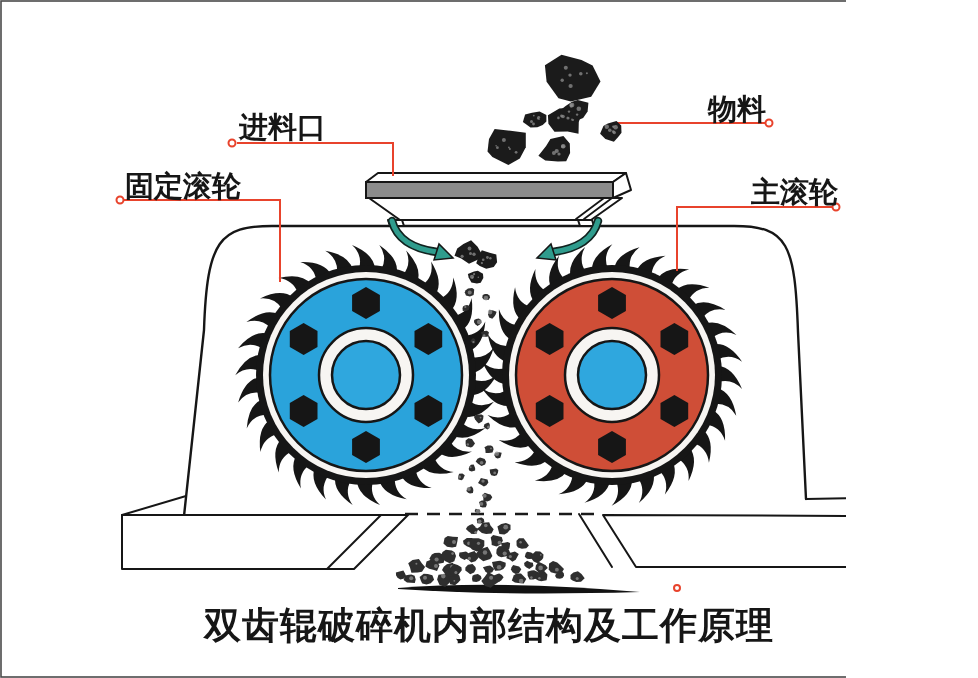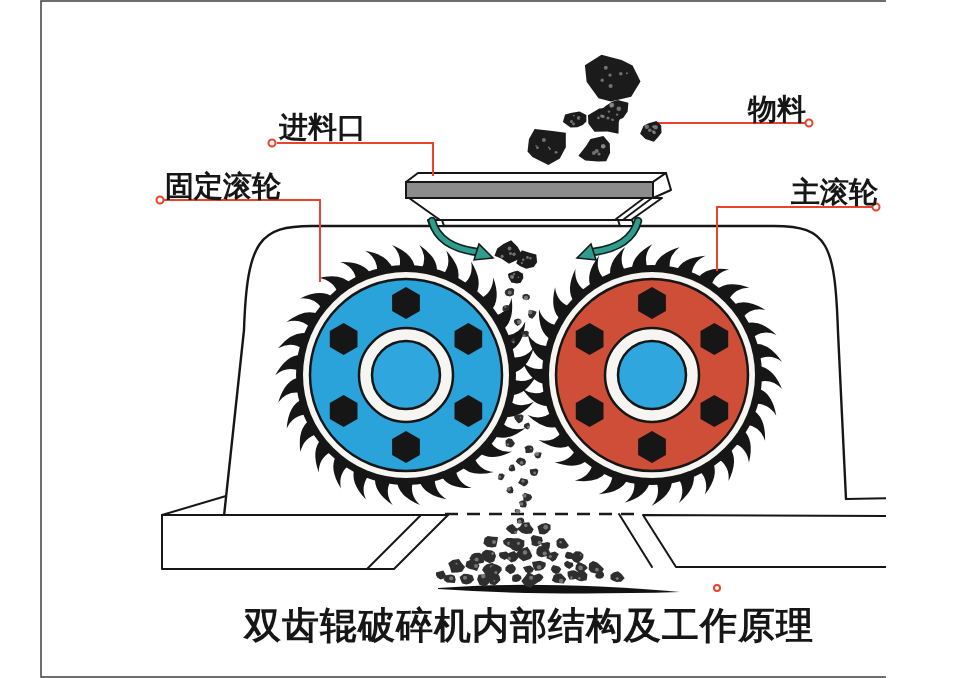--- a/index.html
+++ b/index.html
@@ -4,7 +4,7 @@
 <style>
   html,body{margin:0;padding:0;background:#fff;}
   body{font-family:"Liberation Sans","DejaVu Sans",sans-serif;}
-  .stage{position:relative;width:846px;height:678px;background:var(--background,#fff);overflow:hidden;margin-left:40px;}
+  .stage{position:relative;width:846px;height:678px;background:var(--background,#fff);overflow:hidden;}
   svg{display:block;}
   text{fill:var(--ink);font-weight:bold;}
   .lbl{font-size:29px;}

